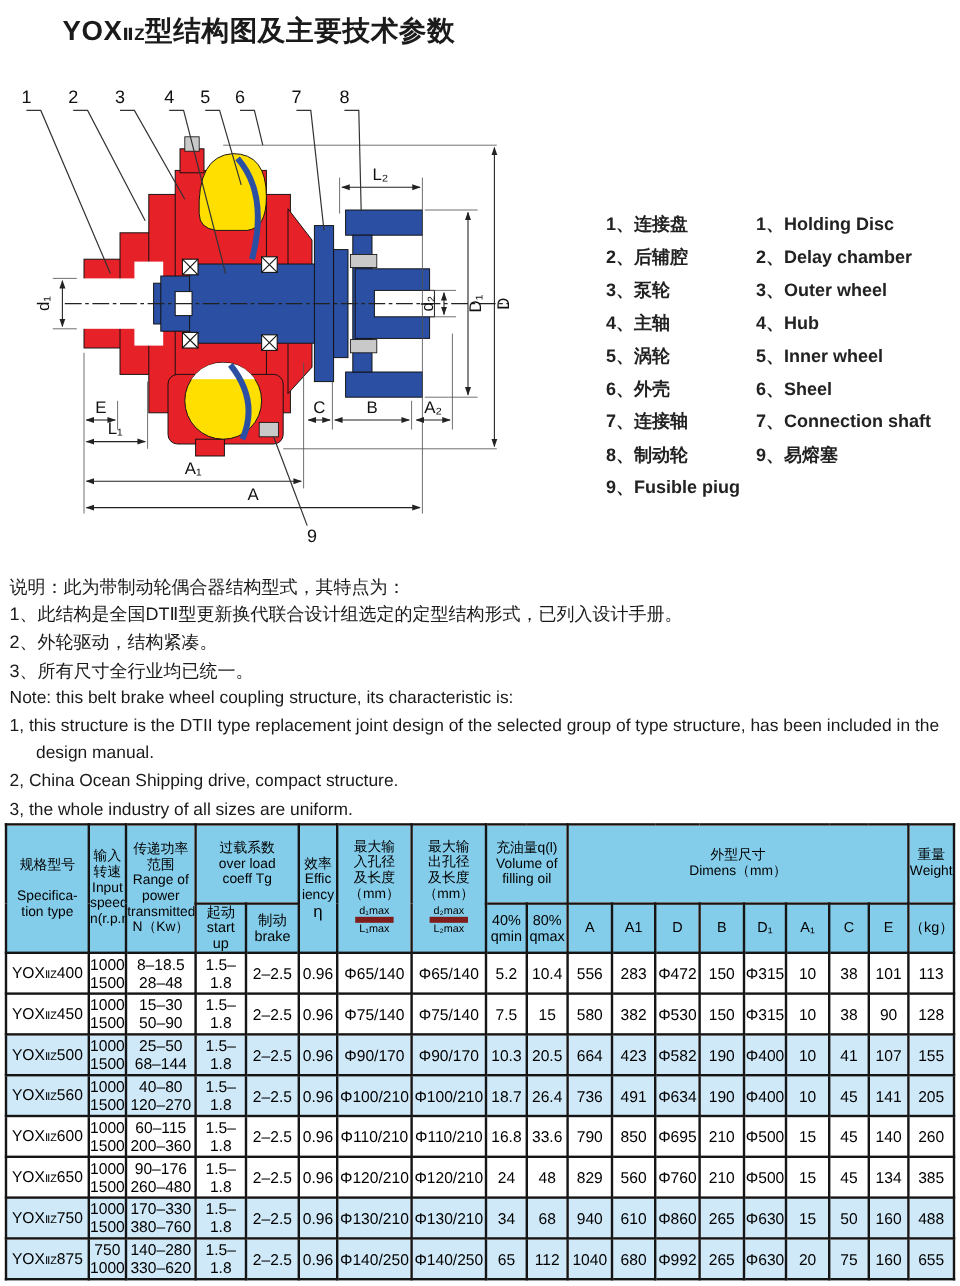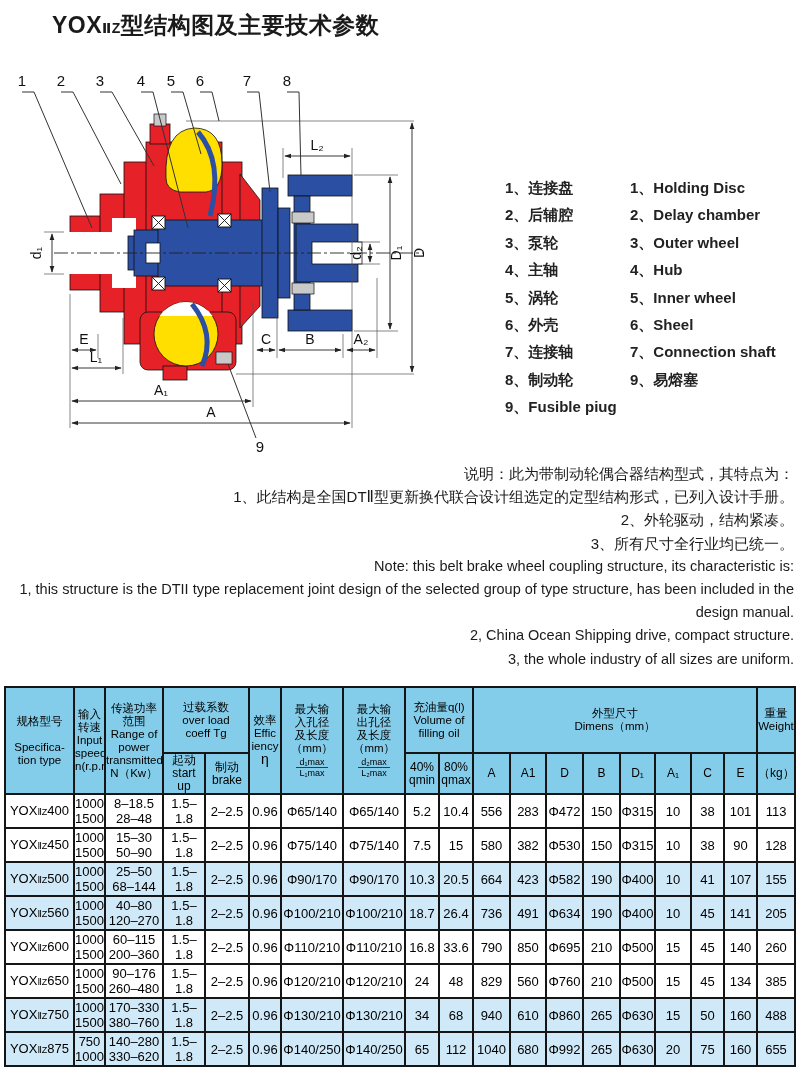--- a/index.html
+++ b/index.html
@@ -19,7 +19,7 @@
   .legend{position:absolute;left:505px;top:174px;display:grid;grid-template-columns:123px auto;column-gap:2px;font-size:15px;color:#222;font-weight:bold;}
   .legend div{height:27.4px;line-height:27.4px;white-space:nowrap;}
 
-  .notes{position:absolute;left:8px;top:462px;width:786px;text-align:right;}
+  .notes{position:absolute;left:8px;top:478px;width:786px;}
   .notes div{padding-left:22px;text-indent:-22px;}
   .notes .zh{font-size:15px;line-height:23.2px;}
   .notes .en{font-size:14.5px;line-height:23.2px;}

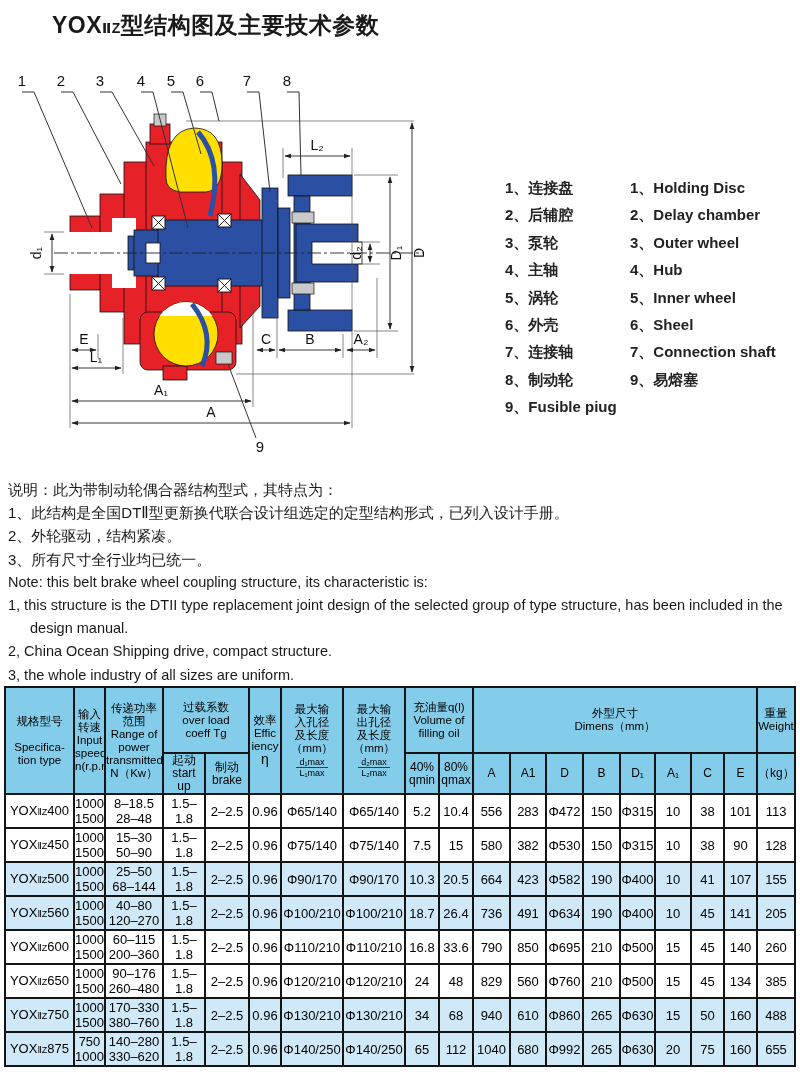--- a/index.html
+++ b/index.html
@@ -34,7 +34,7 @@
   table.spec tbody td{font-size:13px;line-height:15px;background:#fff;color:#000;}
   table.spec tbody tr.shaded td{background:#cfe9f8;}
   .frac{display:inline-block;font-size:9px;line-height:10px;margin-top:2px;}
-  .frac .top{display:block;border-bottom:1px solid #7f1d1d;padding:0 3px;}
+  .frac .top{display:block;border-bottom:5px solid #7f1d1d;padding:0 3px;}
   .mdl-sub{font-size:9px;}
   .eta{font-size:14px;}
 </style>

